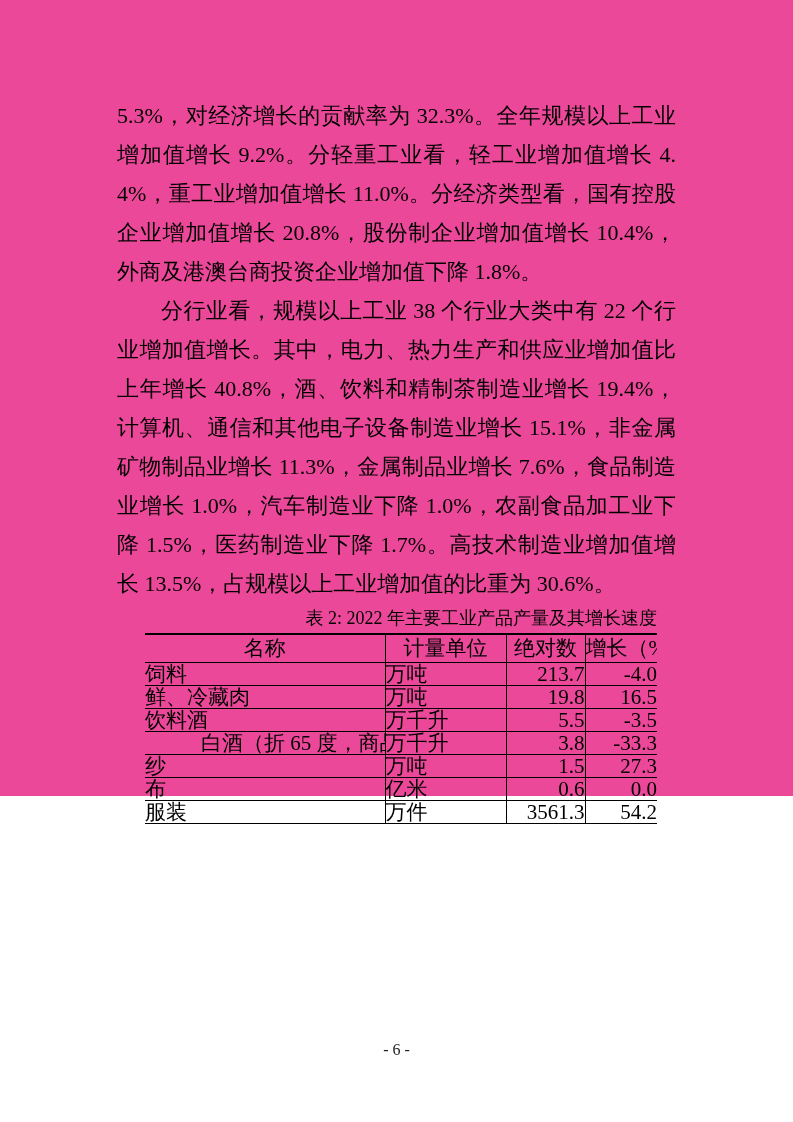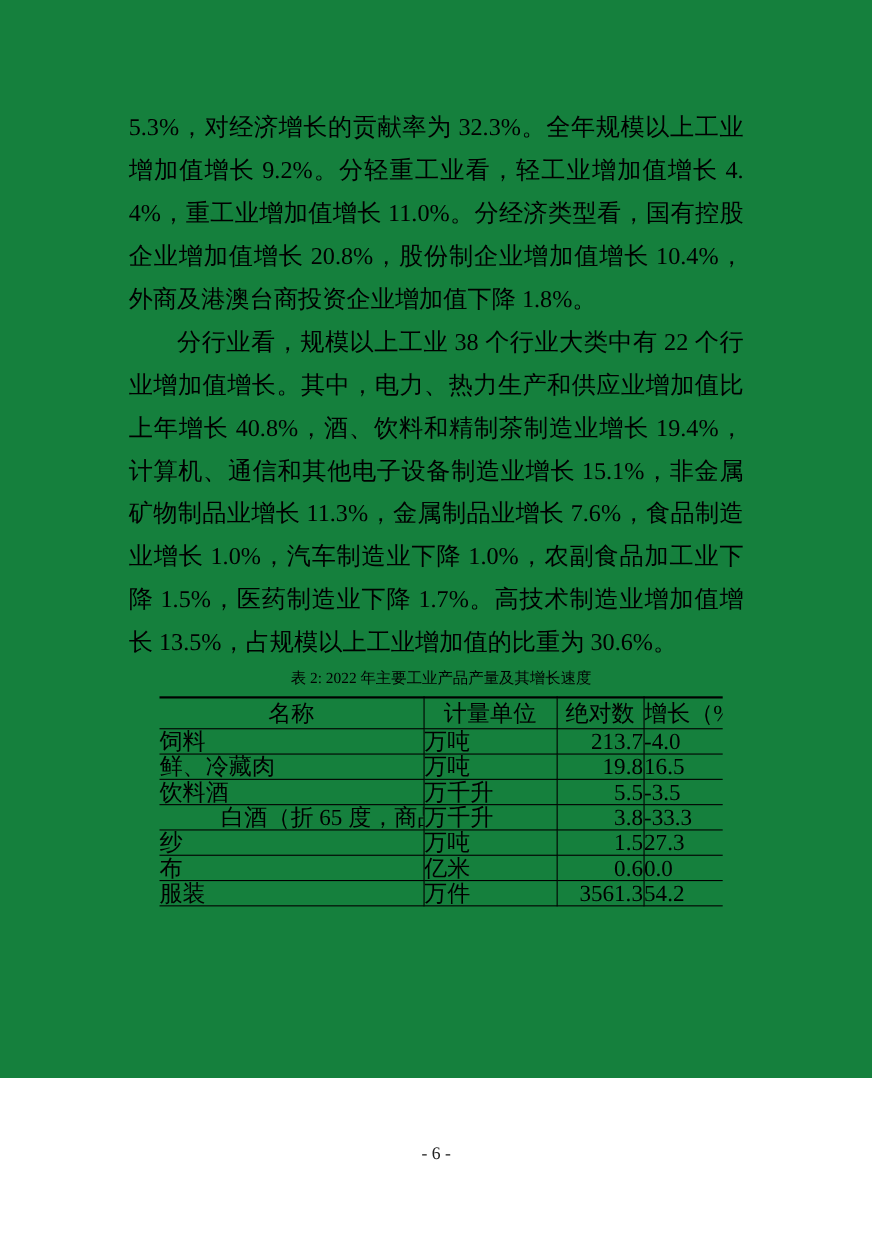--- a/index.html
+++ b/index.html
@@ -13,8 +13,8 @@
   }
   .page {
     position: absolute; left: 0; top: 0;
-    width: 793px; height: 980px;
-    background: #15803d;
+    width: 793px; height: 796px;
+    background: #ec4899;
   }
   .content {
     position: absolute;

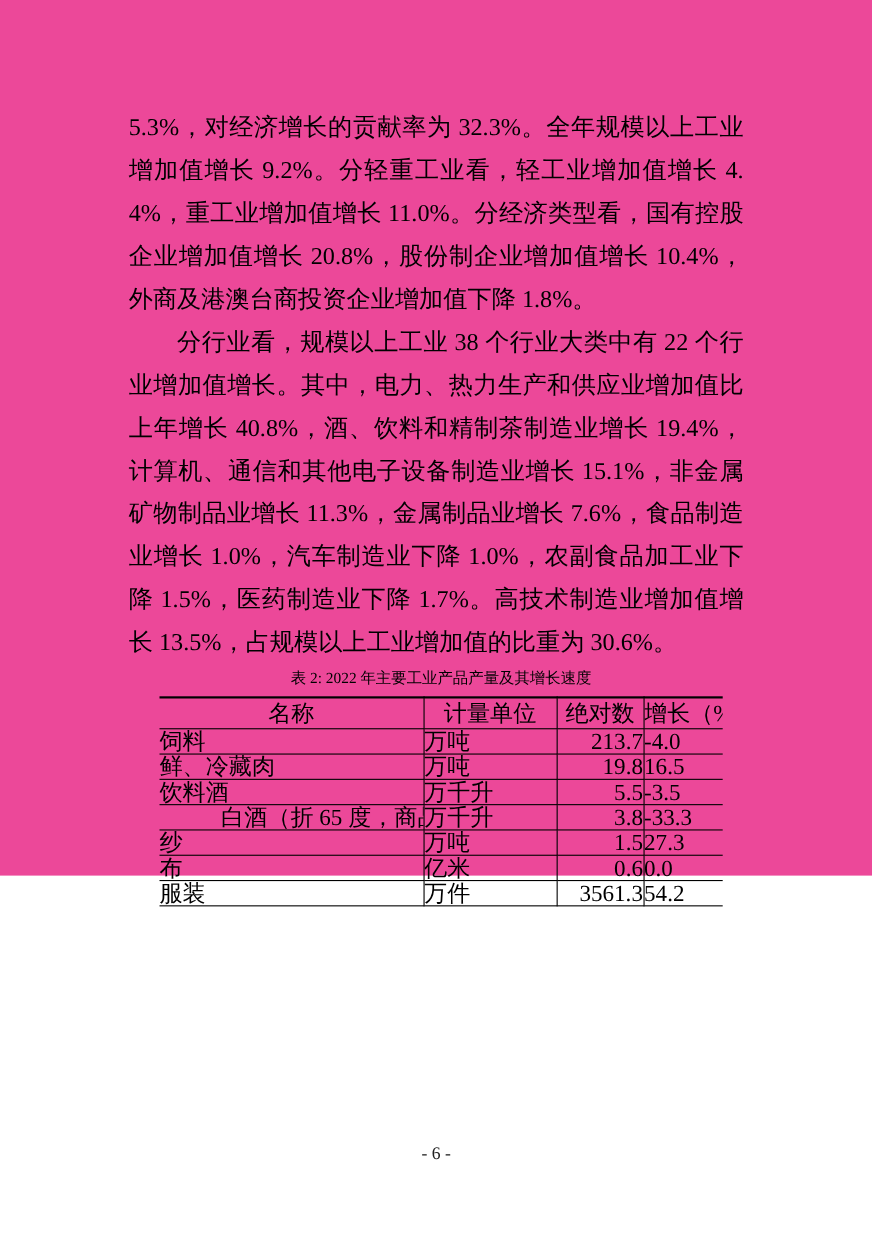--- a/index.html
+++ b/index.html
@@ -39,9 +39,9 @@
     margin-left: 28px;
   }
   .table-title {
-    font-size: 14px;
+    font-size: 18px;
     line-height: 30px;
-    text-align: center;
+    text-align: right;
     white-space: nowrap;
   }
   table.products {

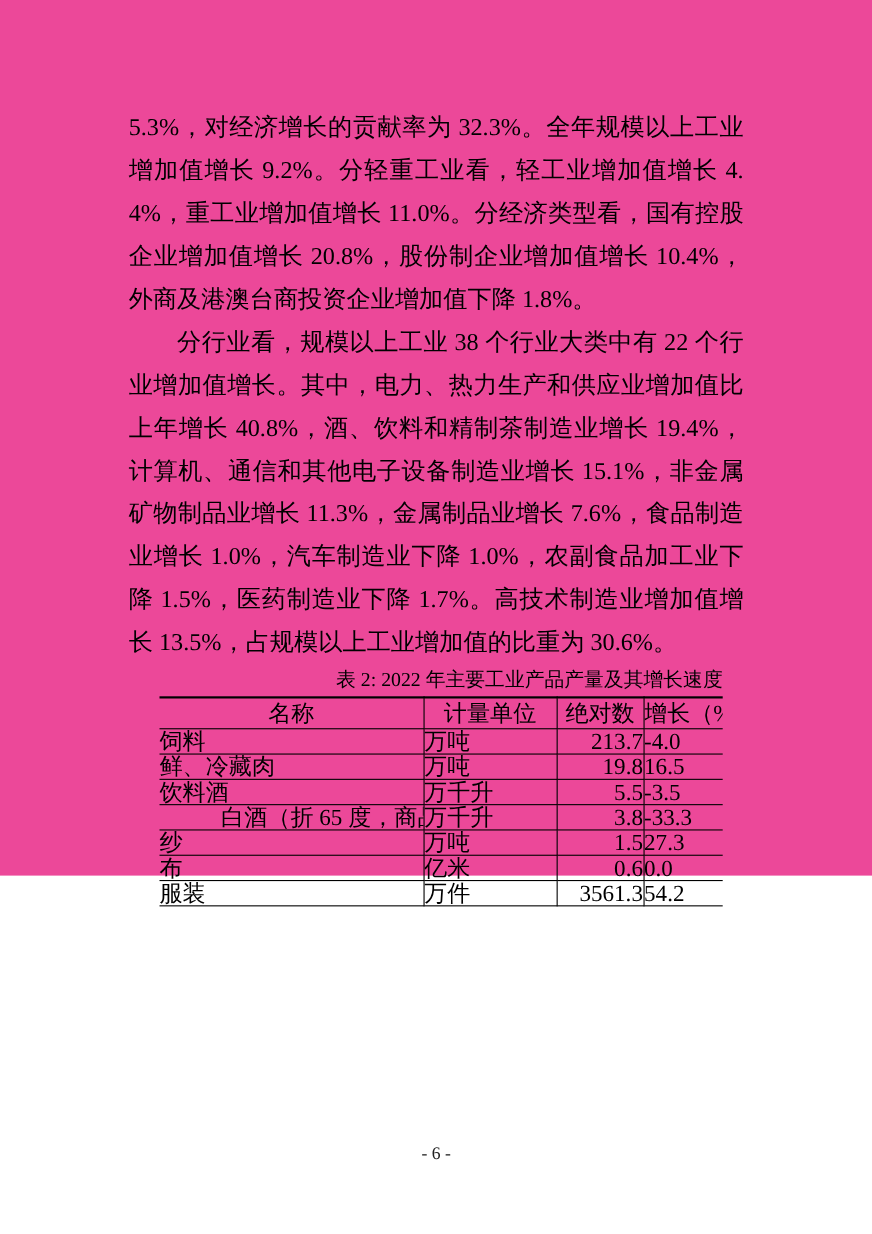--- a/index.html
+++ b/index.html
@@ -66,7 +66,7 @@
   tr.row-indent td.col-name { padding-left: 56px; }
   td.col-unit   { }
   td.col-value  { text-align: right; padding-right: 2px; }
-  td.col-growth { padding-right: 3px; }
+  td.col-growth { text-align: right; padding-right: 3px; }
   .footer {
     position: absolute;
     left: 0; top: 1040px;

